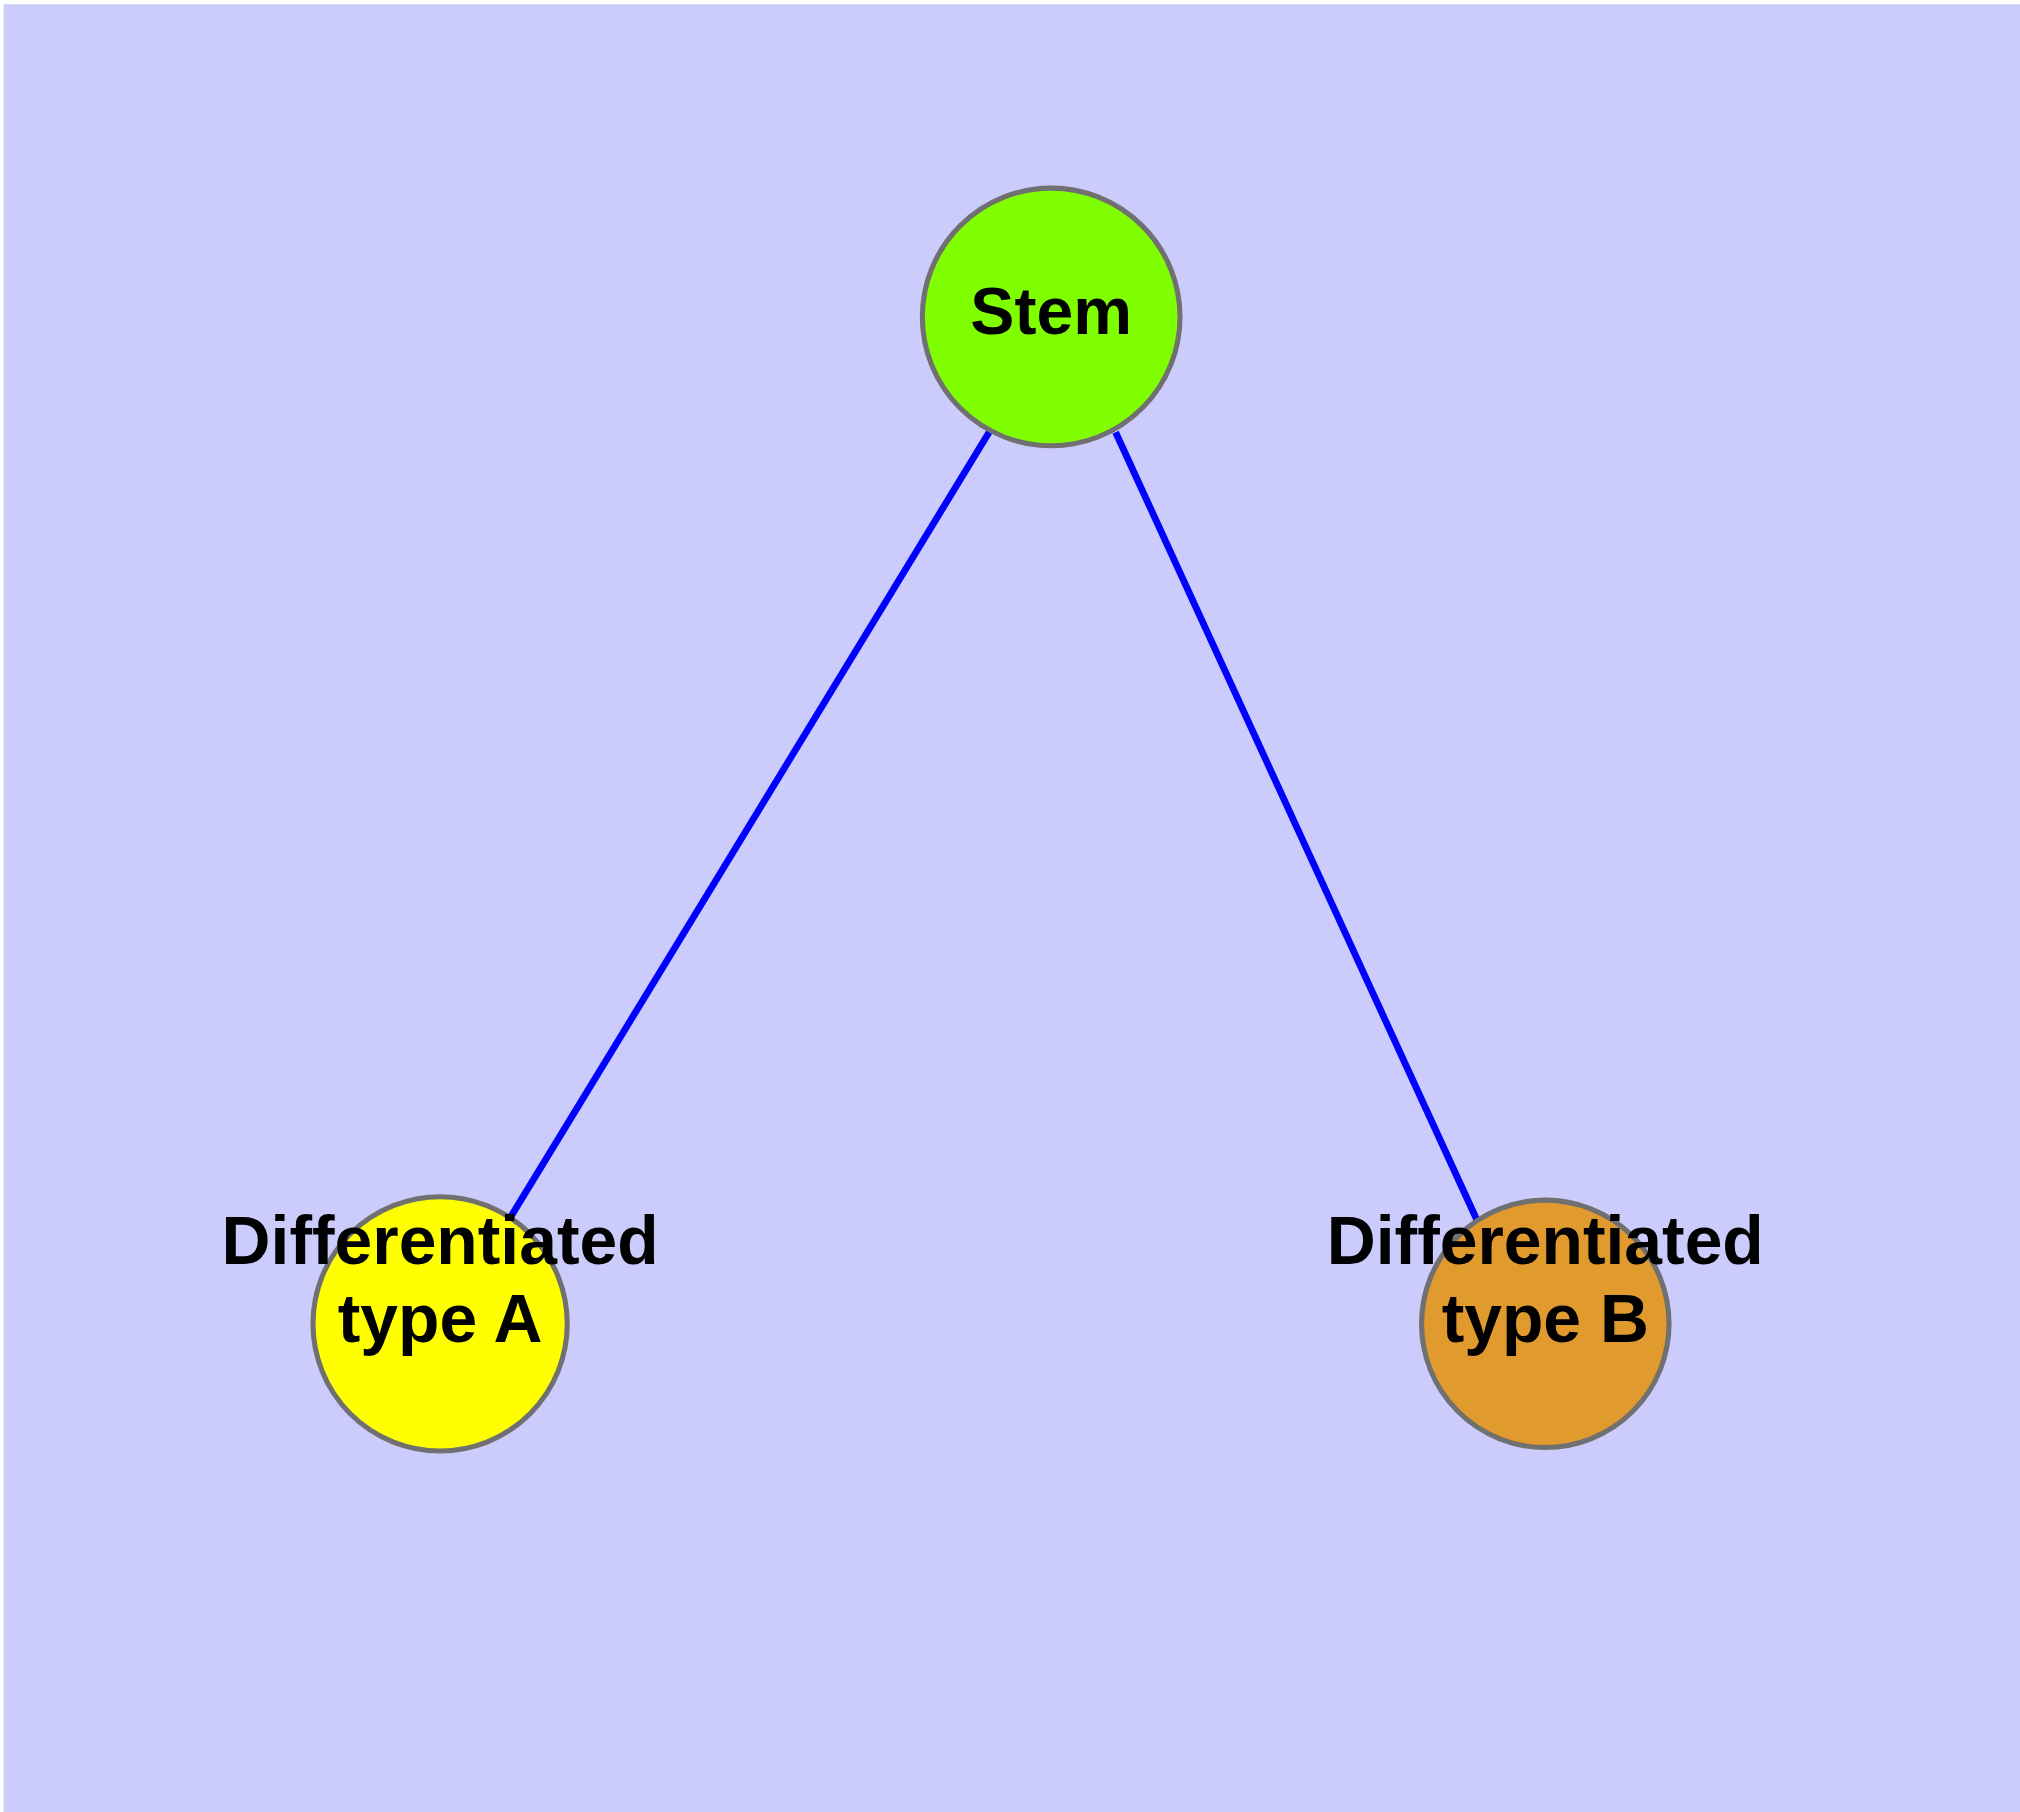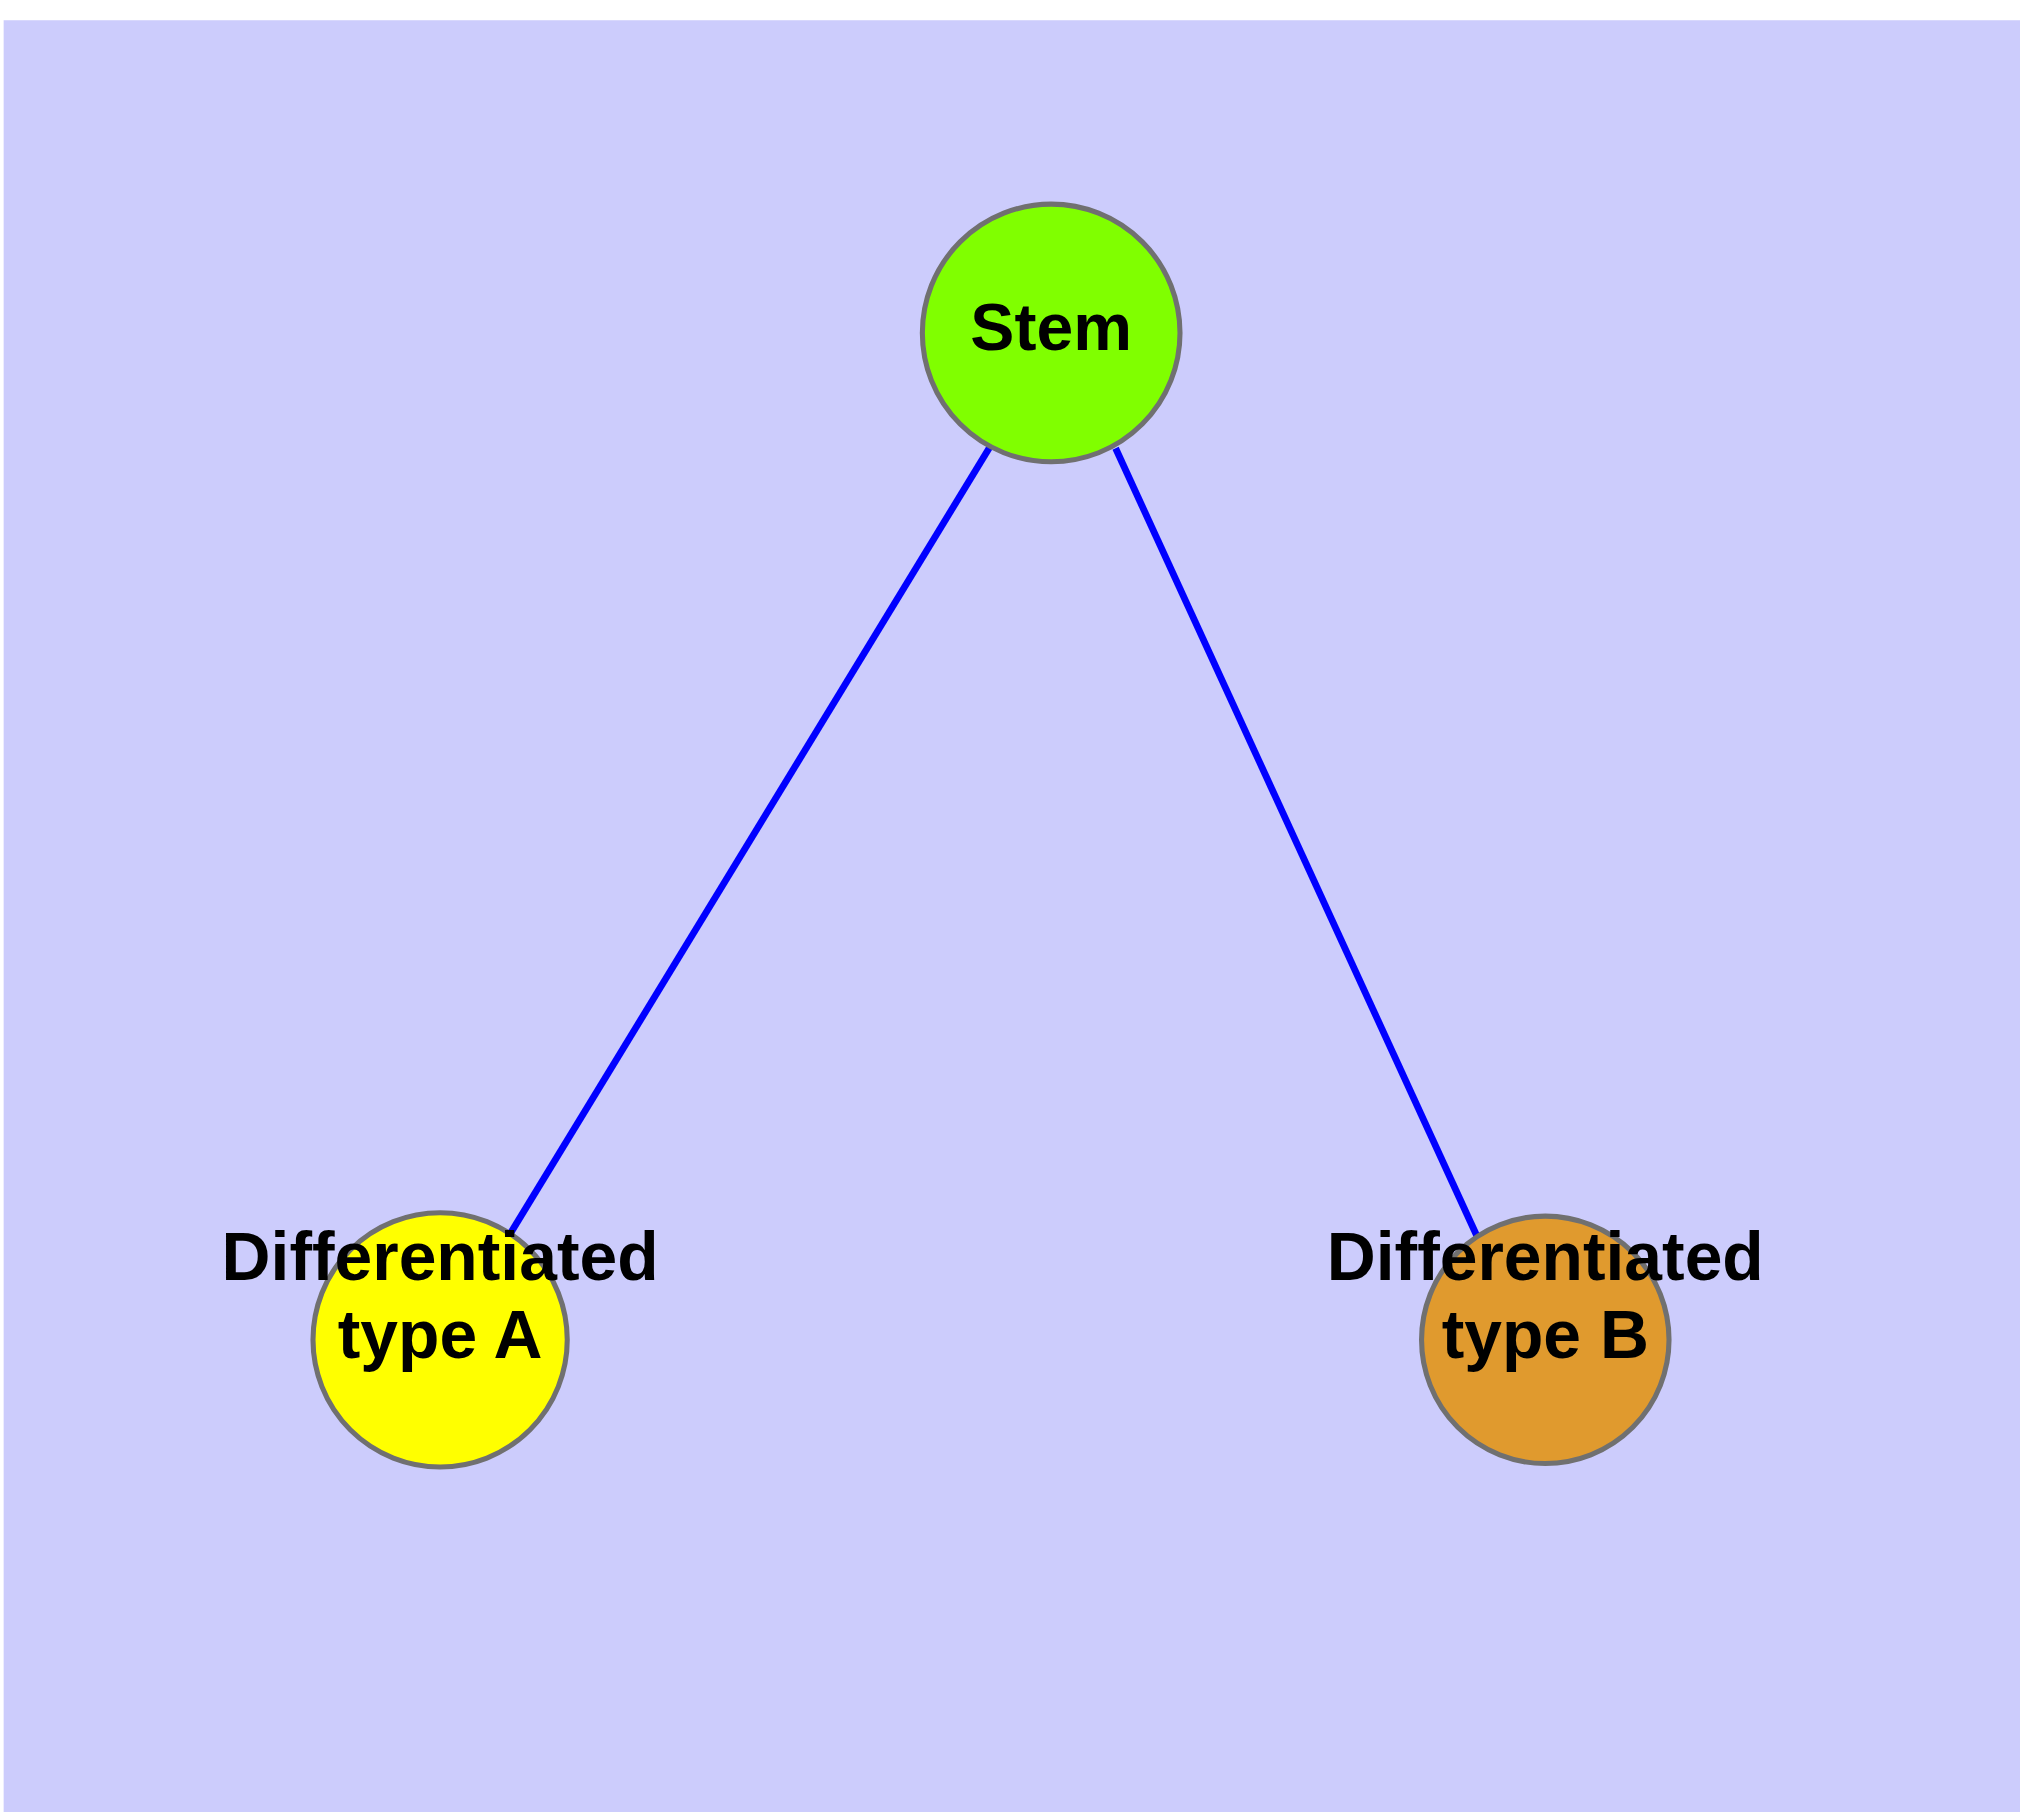--- a/index.html
+++ b/index.html
@@ -17,7 +17,7 @@
   #graph-canvas {
     position: absolute;
     left: 0;
-    top: 16px;
+    top: 0;
     width: 2021px;
     height: 1485px;
     background: #ffffff;

